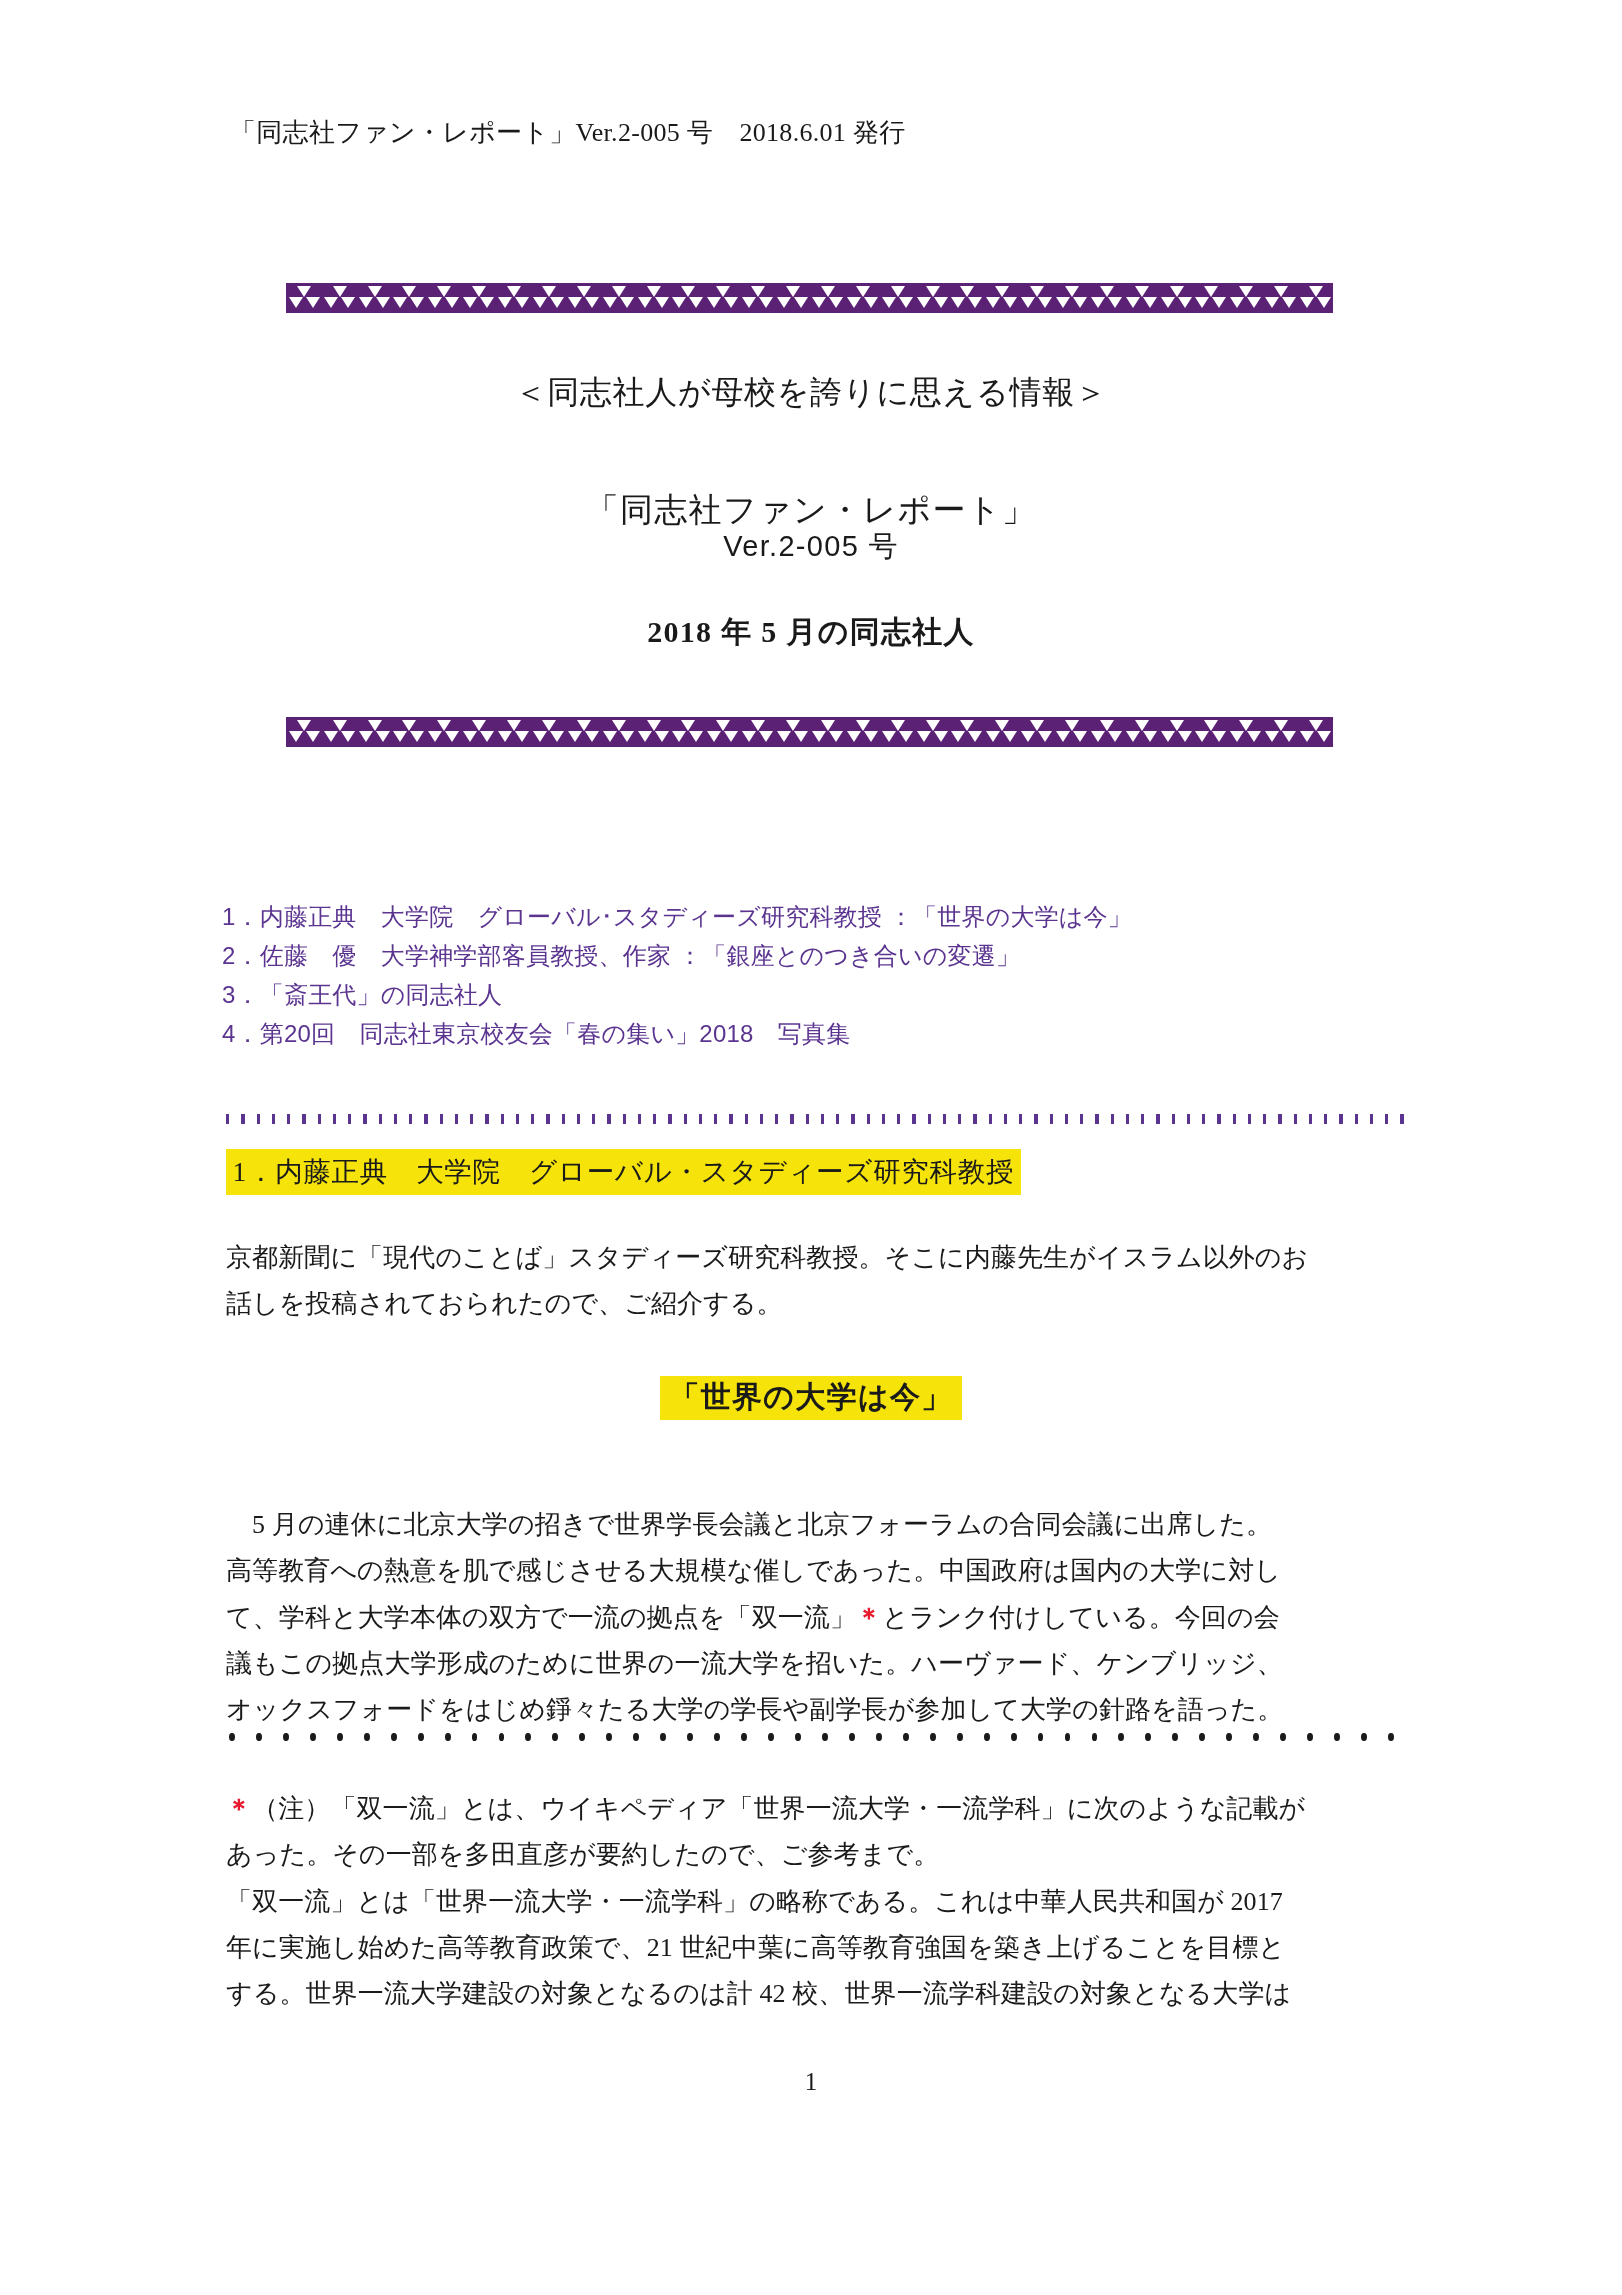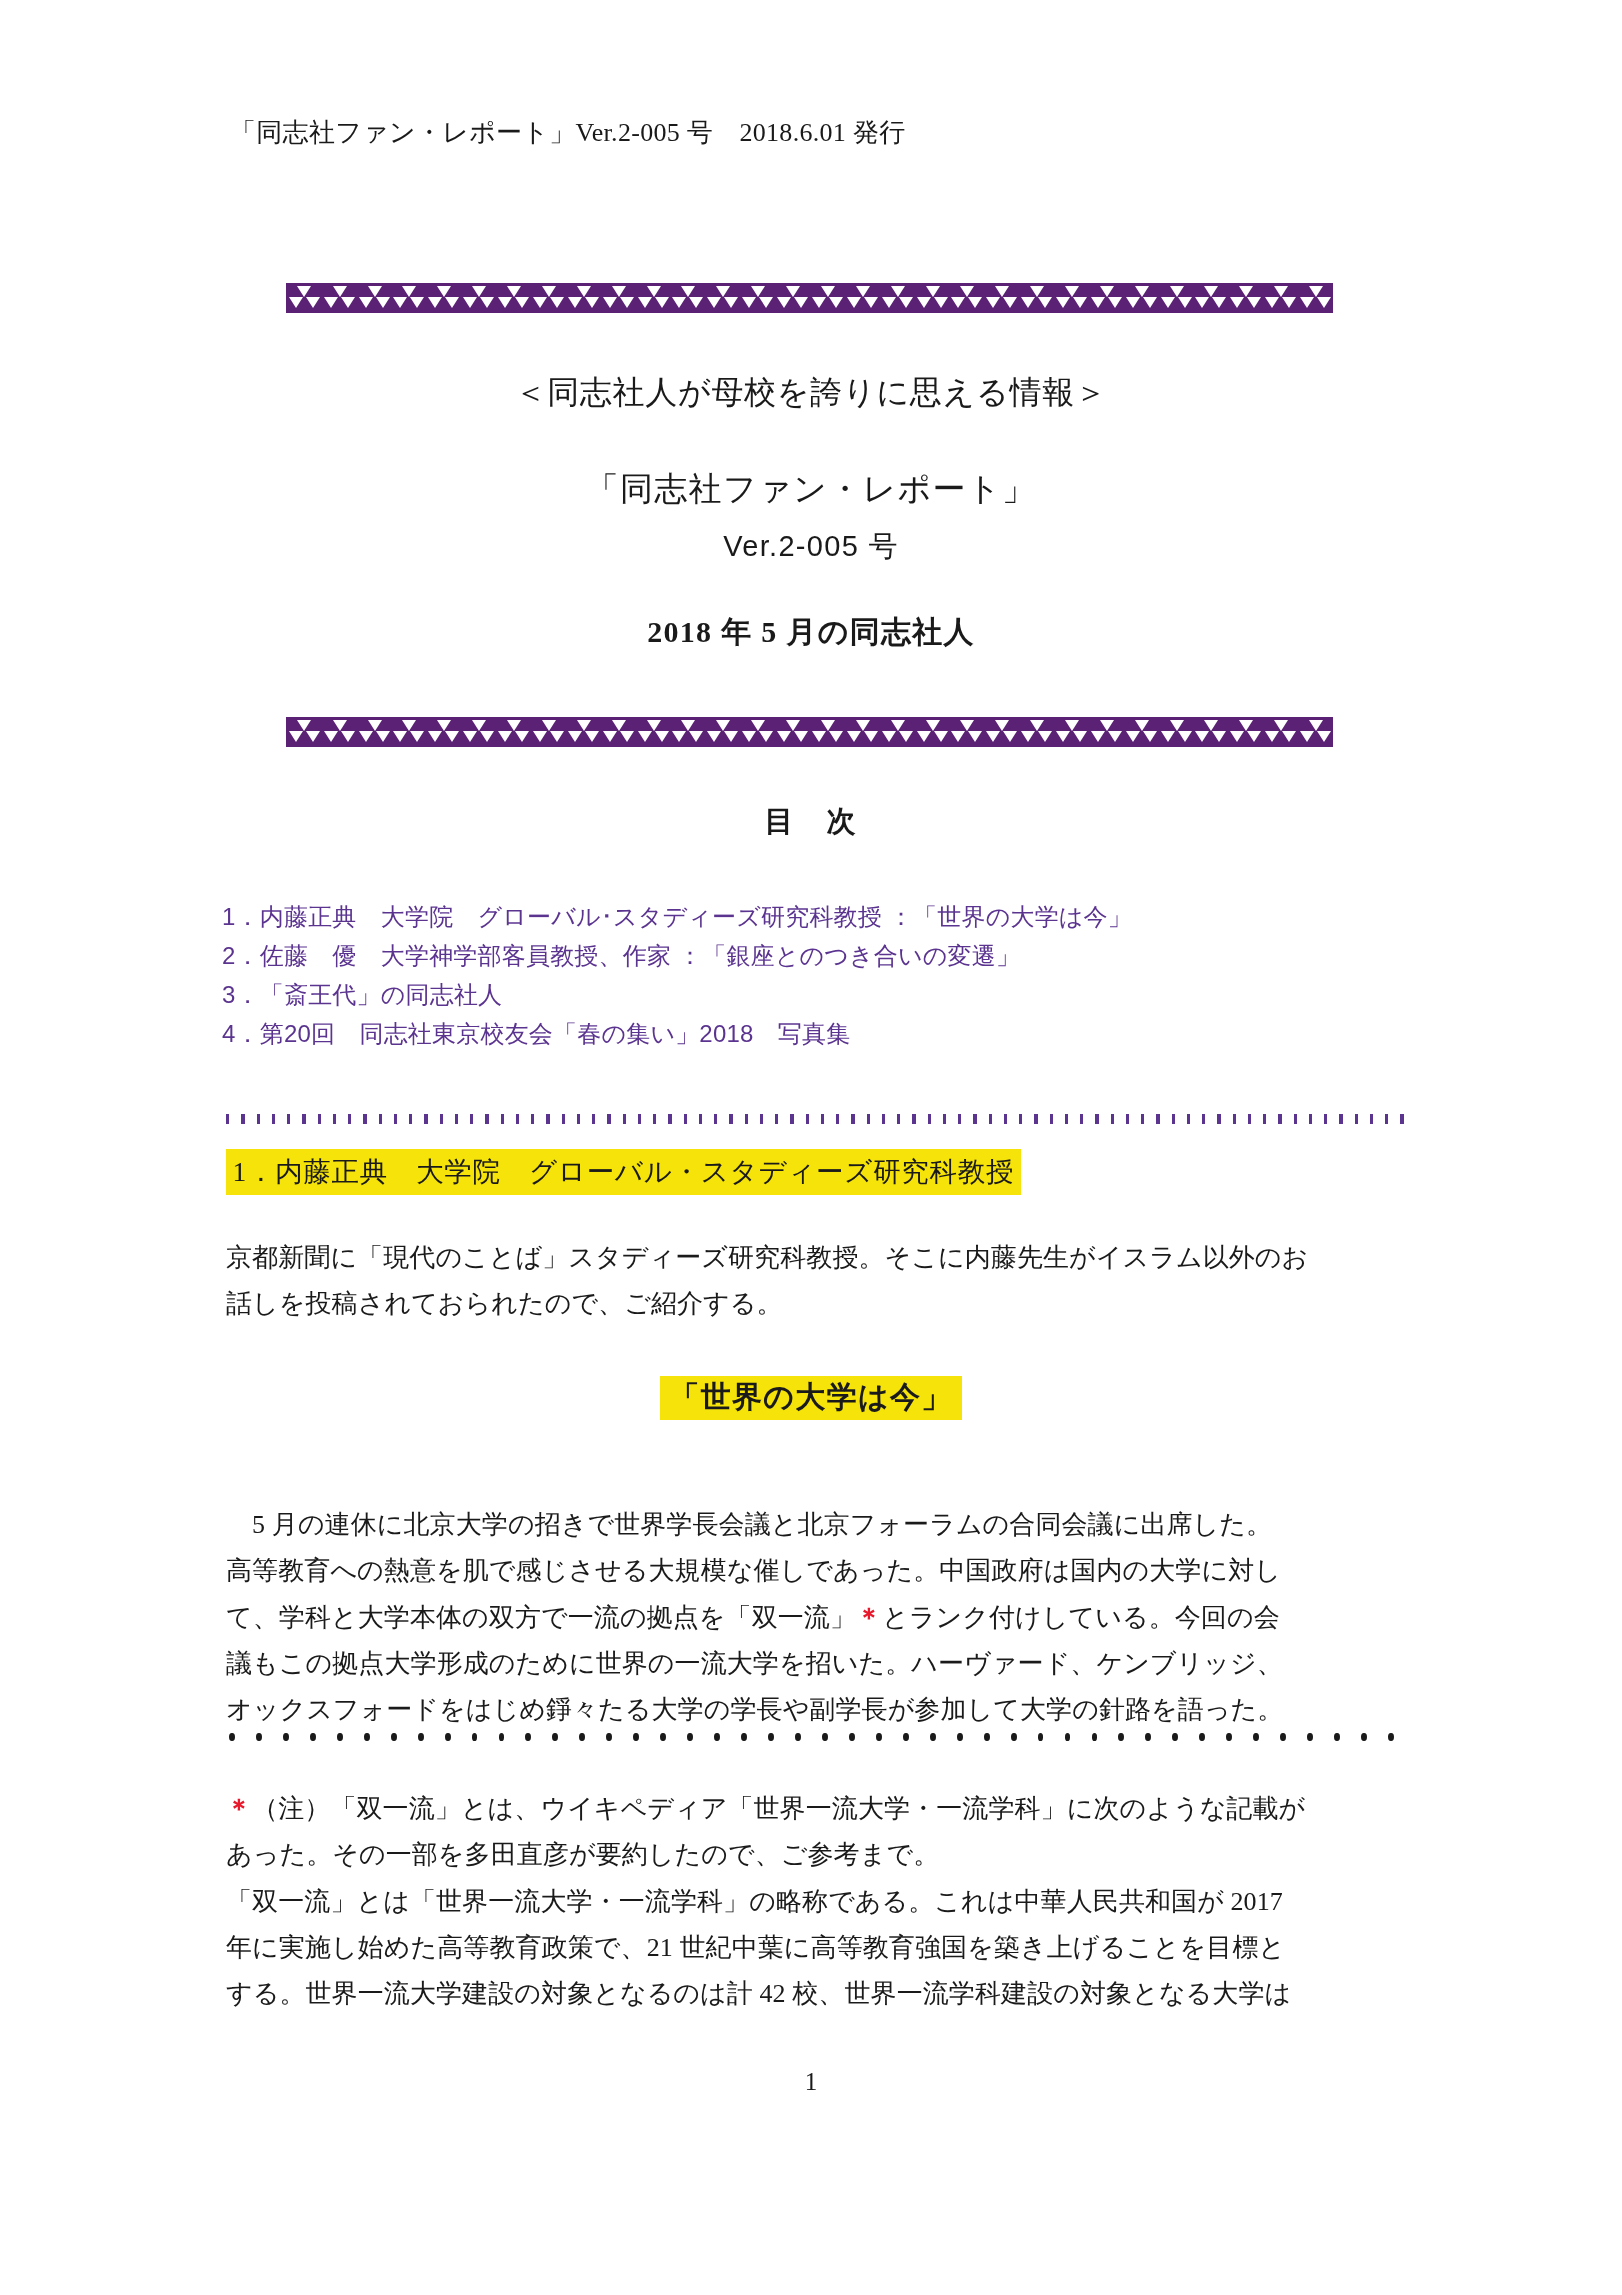--- a/index.html
+++ b/index.html
@@ -97,7 +97,7 @@
     letter-spacing: 0.7px;
   }
   .report-title {
-    top: 467px;
+    top: 488px;
     font-size: 33px;
     font-family: "Liberation Sans", "DejaVu Sans", sans-serif;
     letter-spacing: 1.3px;

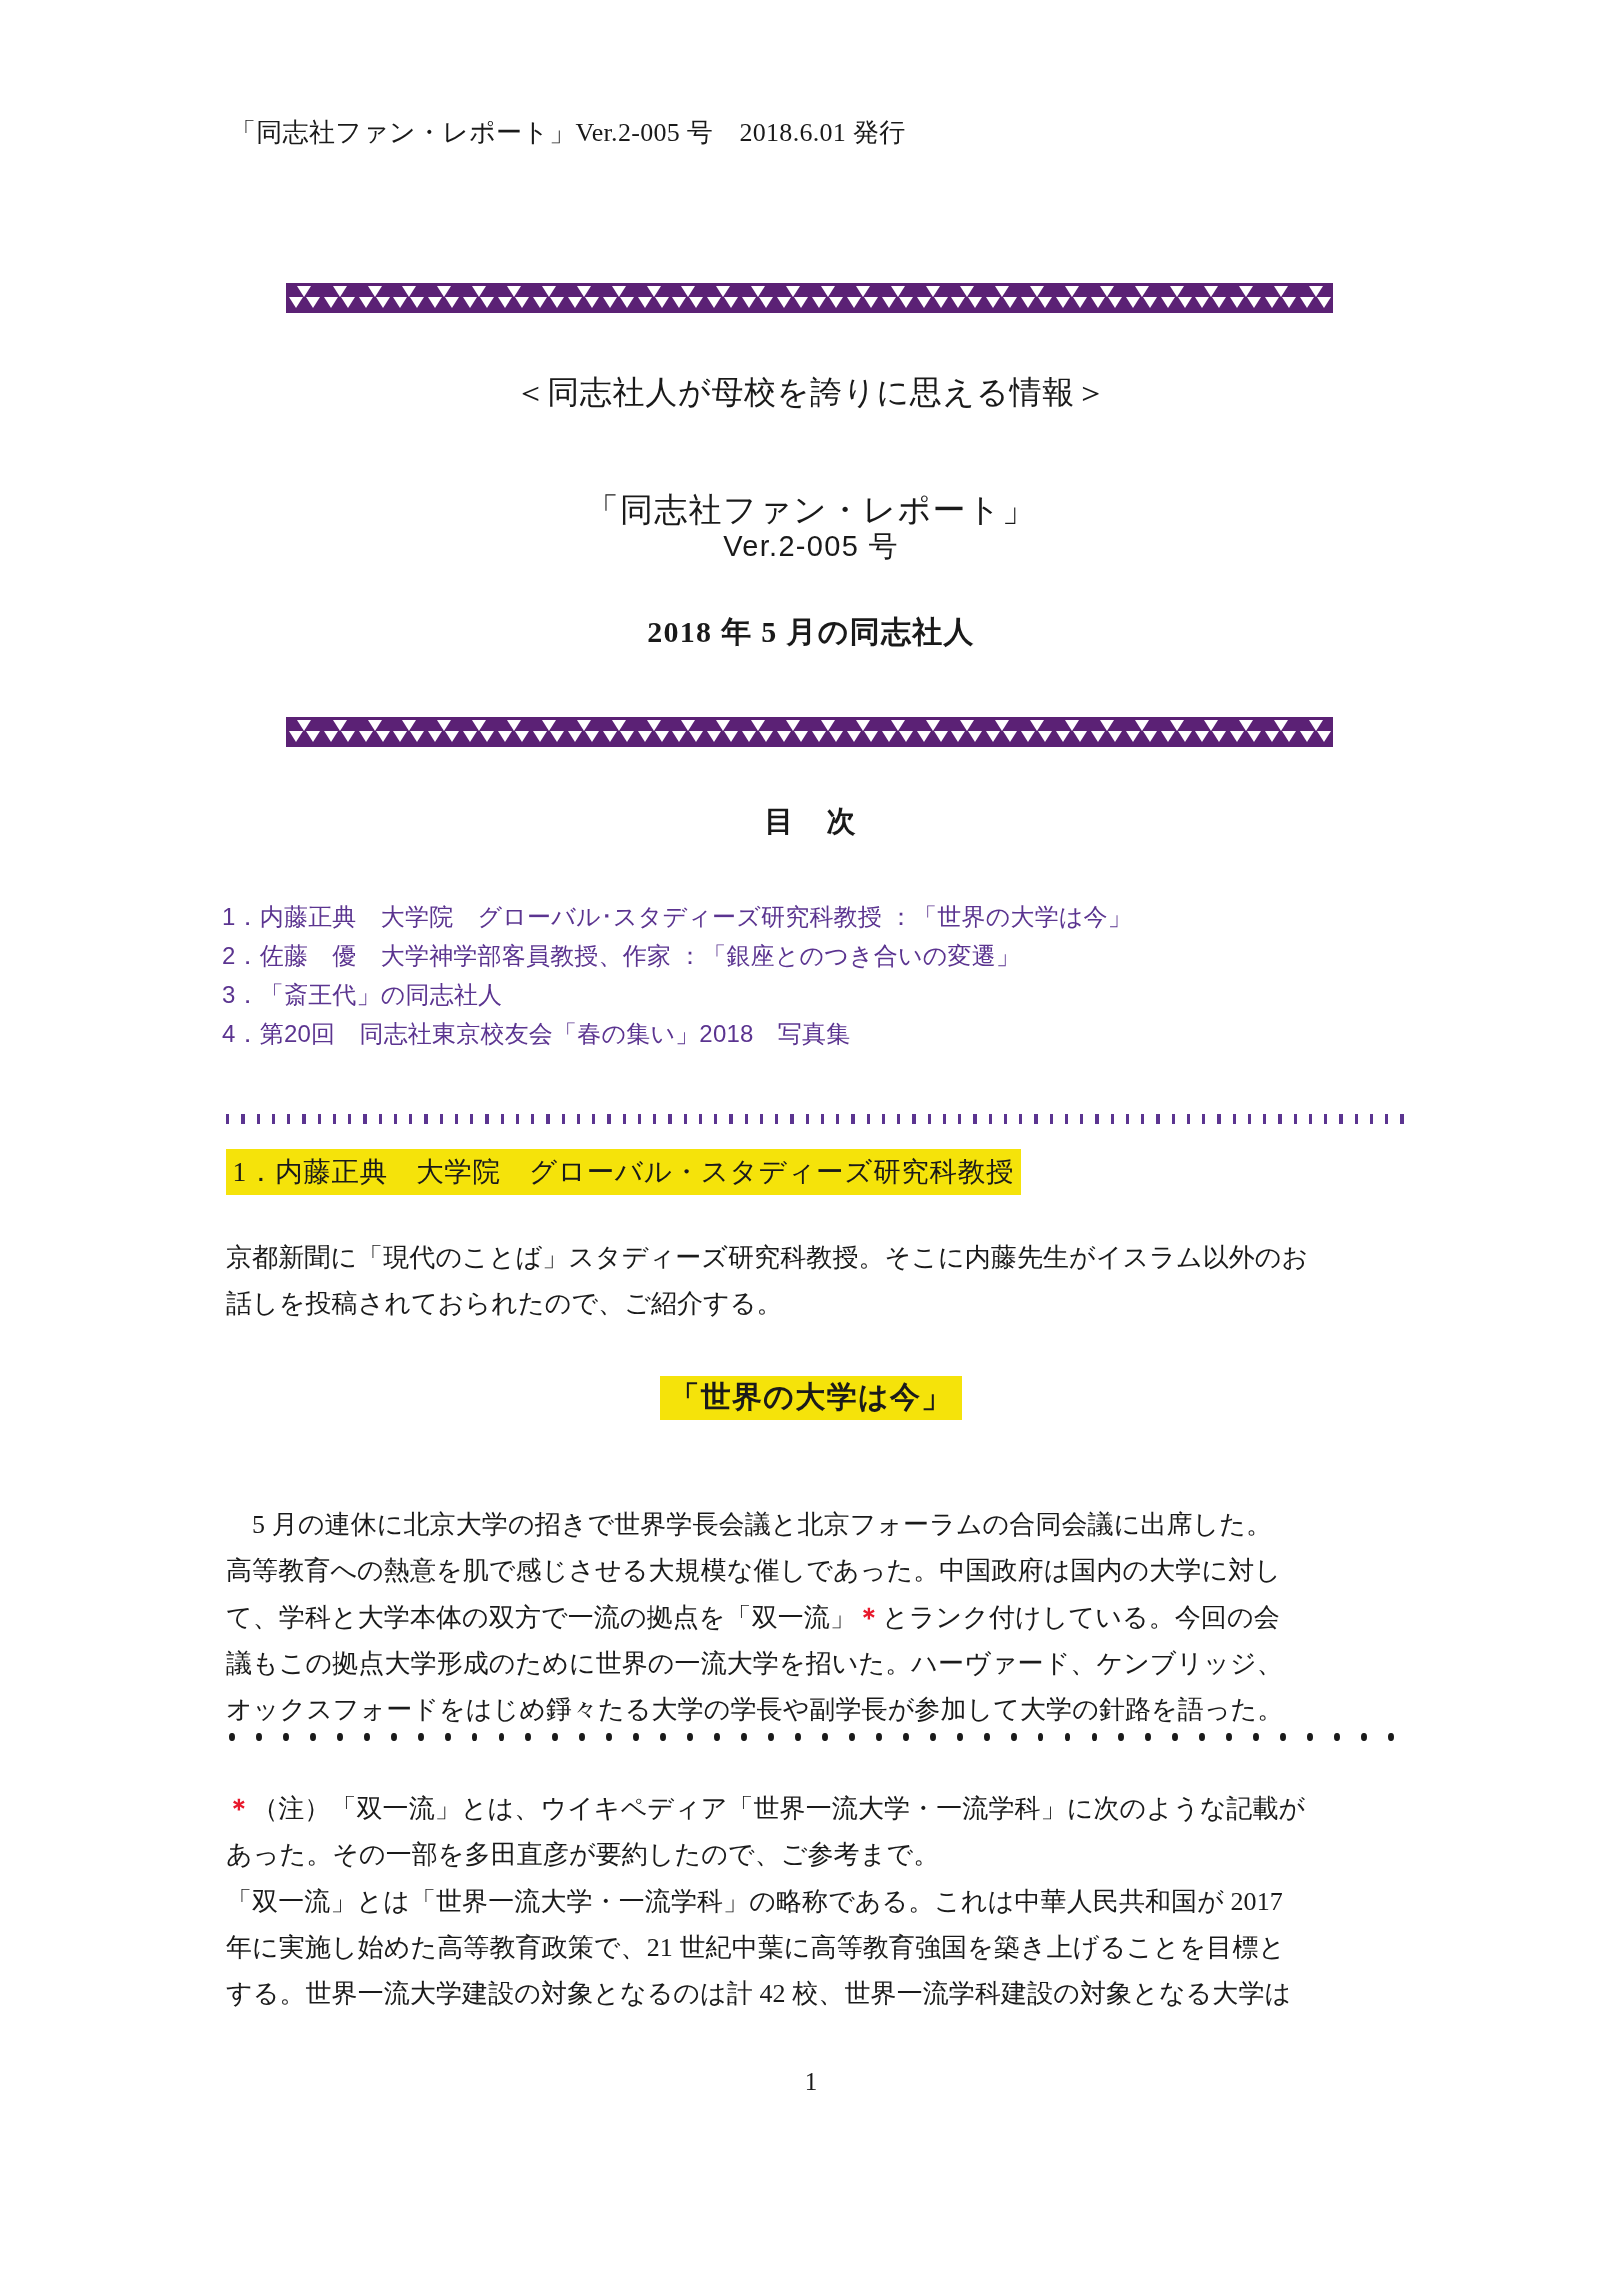--- a/index.html
+++ b/index.html
@@ -560,7 +560,6 @@
       </div>
     </div>
 
-  <div class="center-line toc-heading">目　次</div>
 
   <div class="toc">
     <div class="toc-item">1．内藤正典　大学院　グローバル･スタディーズ研究科教授 ：「世界の大学は今」</div>

